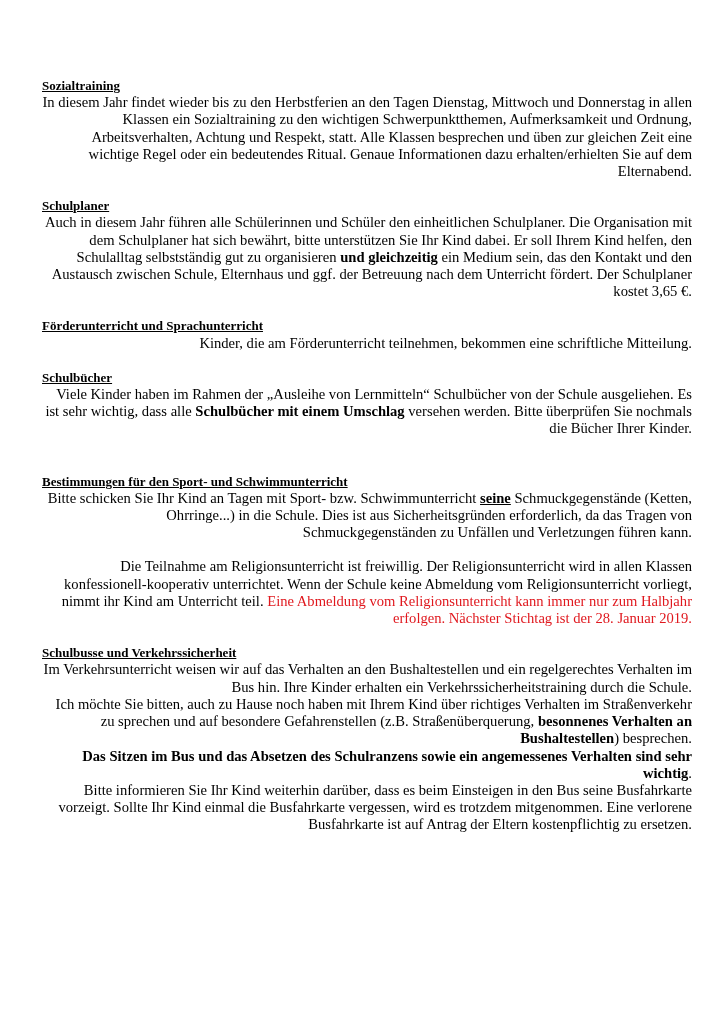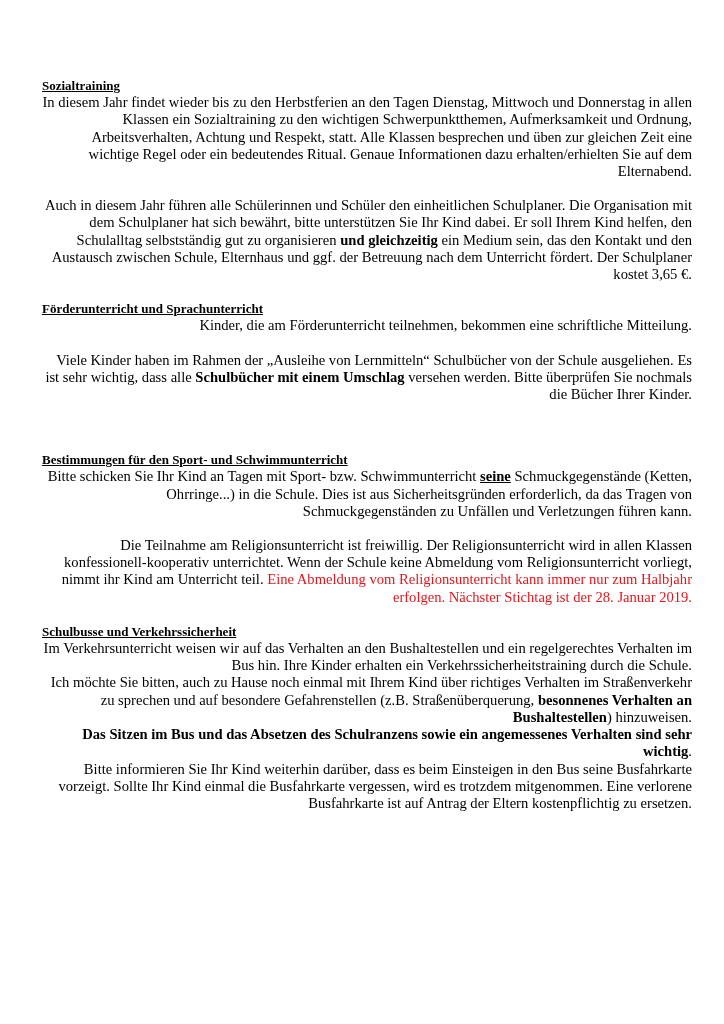--- a/index.html
+++ b/index.html
@@ -59,6 +59,7 @@
         <p><span class="run-normal">In diesem Jahr findet wieder bis zu den Herbstferien an den Tagen Dienstag, Mittwoch und Donnerstag in allen Klassen ein Sozialtraining zu den wichtigen Schwerpunktthemen, Aufmerksamkeit und Ordnung, Arbeitsverhalten, Achtung und Respekt, statt. Alle Klassen besprechen und üben zur gleichen Zeit eine wichtige Regel oder ein bedeutendes Ritual. Genaue Informationen dazu erhalten/erhielten Sie auf dem Elternabend.</span></p>
       </section>
       <section>
+        <h2>Schulplaner</h2>
         <p><span class="run-normal">Auch in diesem Jahr führen alle Schülerinnen und Schüler den einheitlichen Schulplaner. Die Organisation mit dem Schulplaner hat sich bewährt, bitte unterstützen Sie Ihr Kind dabei. Er soll Ihrem Kind helfen, den Schulalltag selbstständig gut zu organisieren </span><span class="run-bold">und gleichzeitig</span><span class="run-normal"> ein Medium sein, das den Kontakt und den Austausch  zwischen Schule, Elternhaus und ggf. der Betreuung nach dem Unterricht fördert. Der Schulplaner kostet 3,65 €.</span></p>
       </section>
       <section>

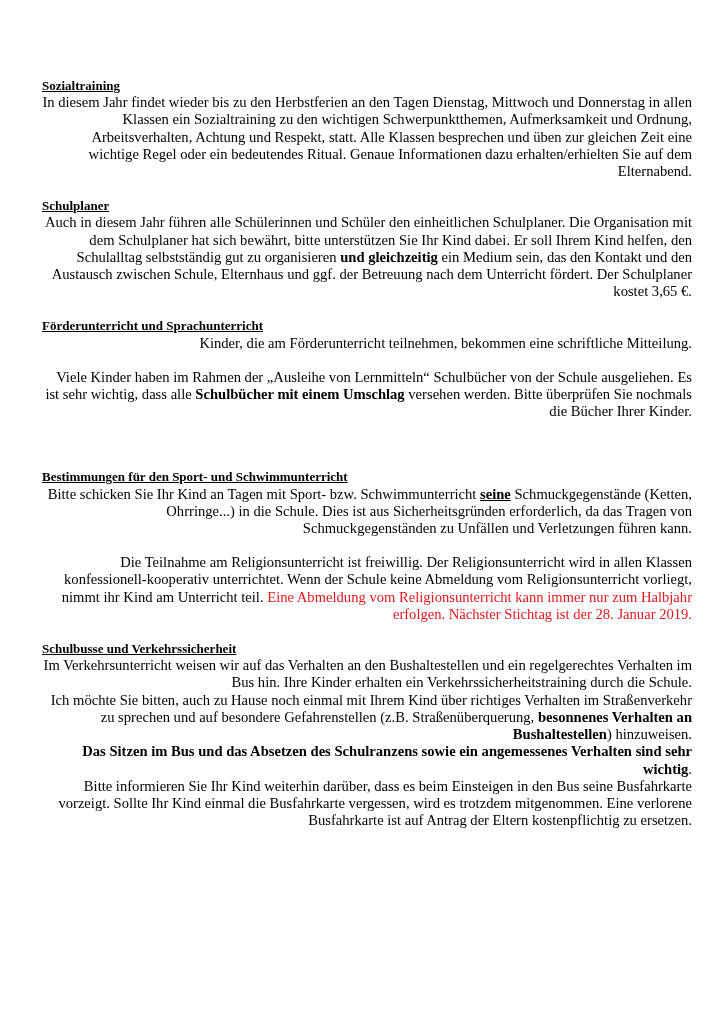--- a/index.html
+++ b/index.html
@@ -67,6 +67,7 @@
         <p><span class="run-normal">Kinder, die am Förderunterricht teilnehmen, bekommen eine schriftliche Mitteilung.</span></p>
       </section>
       <section>
+        <h2>Schulbücher</h2>
         <p><span class="run-normal">Viele Kinder haben im Rahmen der „Ausleihe von Lernmitteln“ Schulbücher von der Schule ausgeliehen. Es ist sehr wichtig, dass alle </span><span class="run-bold">Schulbücher mit einem Umschlag</span><span class="run-normal"> versehen werden. Bitte überprüfen Sie nochmals die Bücher Ihrer Kinder.</span></p>
       </section>
       <section class="gap-large">

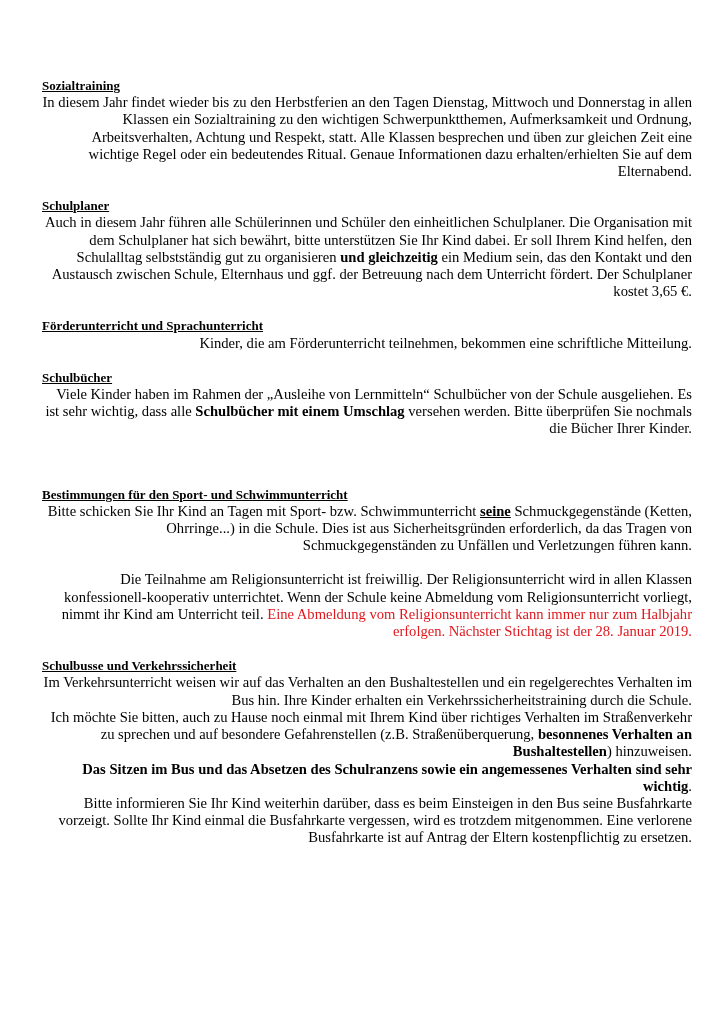--- a/index.html
+++ b/index.html
@@ -28,7 +28,7 @@
     margin-top: 0;
   }
   section.gap-large {
-    margin-top: 48px;
+    margin-top: 35px;
     font-family: Liberation Serif, serif;
   }
   h2 {

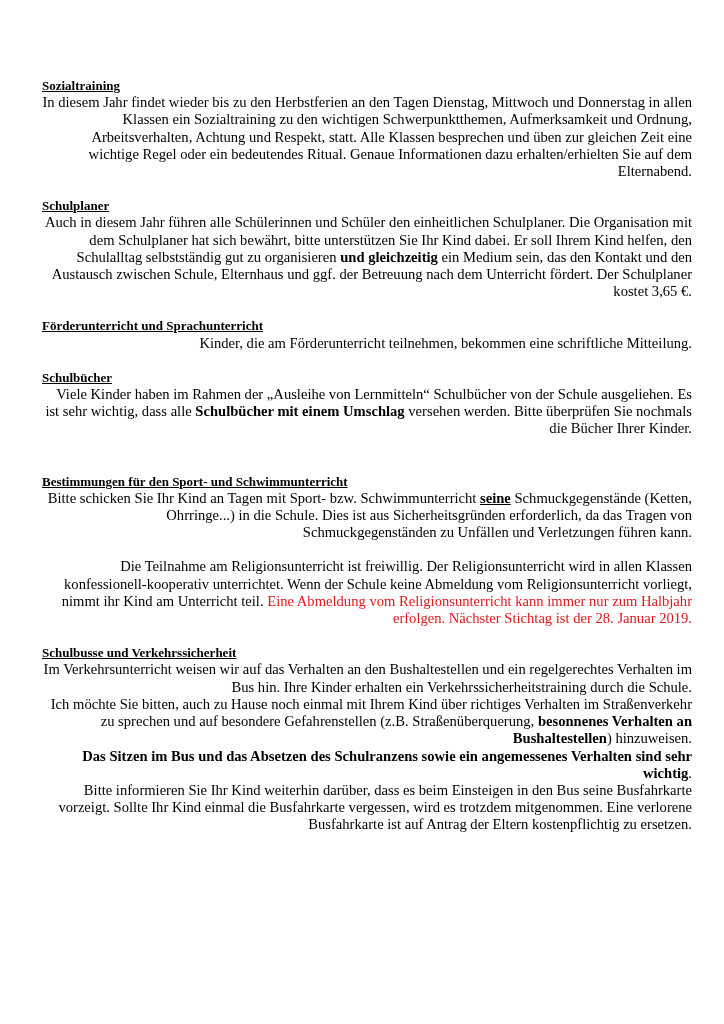--- a/index.html
+++ b/index.html
@@ -80,7 +80,7 @@
       <section>
         <h2>Schulbusse und Verkehrssicherheit</h2>
         <p><span class="run-normal">Im Verkehrsunterricht weisen wir auf das Verhalten an den Bushaltestellen und ein regelgerechtes Verhalten im Bus hin. Ihre Kinder erhalten ein Verkehrssicherheitstraining durch die Schule.</span></p>
-        <p><span class="run-normal">Ich möchte Sie bitten, auch zu Hause noch einmal mit Ihrem Kind über richtiges Verhalten im Straßenverkehr zu sprechen und auf besondere Gefahrenstellen (z.B. Straßenüberquerung, </span><span class="run-bold">besonnenes Verhalten an Bushaltestellen</span><span class="run-normal">) hinzuweisen.</span></p>
+        <p><span class="run-normal">Ich möchte Sie bitten, auch zu Hause noch haben mit Ihrem Kind über richtiges Verhalten im Straßenverkehr zu sprechen und auf besondere Gefahrenstellen (z.B. Straßenüberquerung, </span><span class="run-bold">besonnenes Verhalten an Bushaltestellen</span><span class="run-normal">) hinzuweisen.</span></p>
         <p><span class="run-bold">Das Sitzen im Bus und das Absetzen des Schulranzens sowie ein angemessenes Verhalten sind sehr wichtig</span><span class="run-normal">.</span></p>
         <p><span class="run-normal">Bitte informieren Sie Ihr Kind weiterhin darüber, dass es beim Einsteigen in den Bus seine Busfahrkarte vorzeigt. Sollte Ihr Kind einmal die Busfahrkarte vergessen, wird es trotzdem mitgenommen. Eine verlorene Busfahrkarte ist auf Antrag der Eltern kostenpflichtig zu ersetzen.</span></p>
       </section>

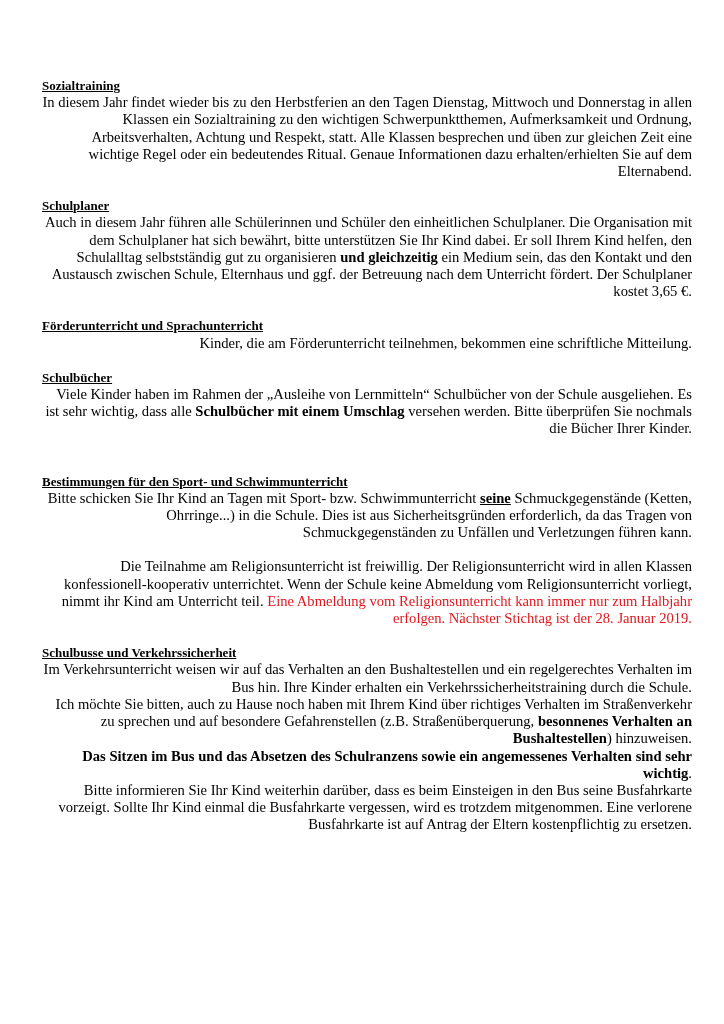--- a/index.html
+++ b/index.html
@@ -80,7 +80,7 @@
       <section>
         <h2>Schulbusse und Verkehrssicherheit</h2>
         <p><span class="run-normal">Im Verkehrsunterricht weisen wir auf das Verhalten an den Bushaltestellen und ein regelgerechtes Verhalten im Bus hin. Ihre Kinder erhalten ein Verkehrssicherheitstraining durch die Schule.</span></p>
-        <p><span class="run-normal">Ich möchte Sie bitten, auch zu Hause noch haben mit Ihrem Kind über richtiges Verhalten im Straßenverkehr zu sprechen und auf besondere Gefahrenstellen (z.B. Straßenüberquerung, </span><span class="run-bold">besonnenes Verhalten an Bushaltestellen</span><span class="run-normal">) hinzuweisen.</span></p>
+        <p><span class="run-normal">Ich möchte Sie bitten, auch zu Hause noch haben mit Ihrem Kind über richtiges Verhalten im Straßenverkehr zu sprechen und auf besondere Gefahrenstellen (z.B. Straßenüberquerung, </span><span class="run-bold">besonnenes Verhalten an Bushaltestellen</span><span class="run-normal">) besprechen.</span></p>
         <p><span class="run-bold">Das Sitzen im Bus und das Absetzen des Schulranzens sowie ein angemessenes Verhalten sind sehr wichtig</span><span class="run-normal">.</span></p>
         <p><span class="run-normal">Bitte informieren Sie Ihr Kind weiterhin darüber, dass es beim Einsteigen in den Bus seine Busfahrkarte vorzeigt. Sollte Ihr Kind einmal die Busfahrkarte vergessen, wird es trotzdem mitgenommen. Eine verlorene Busfahrkarte ist auf Antrag der Eltern kostenpflichtig zu ersetzen.</span></p>
       </section>

